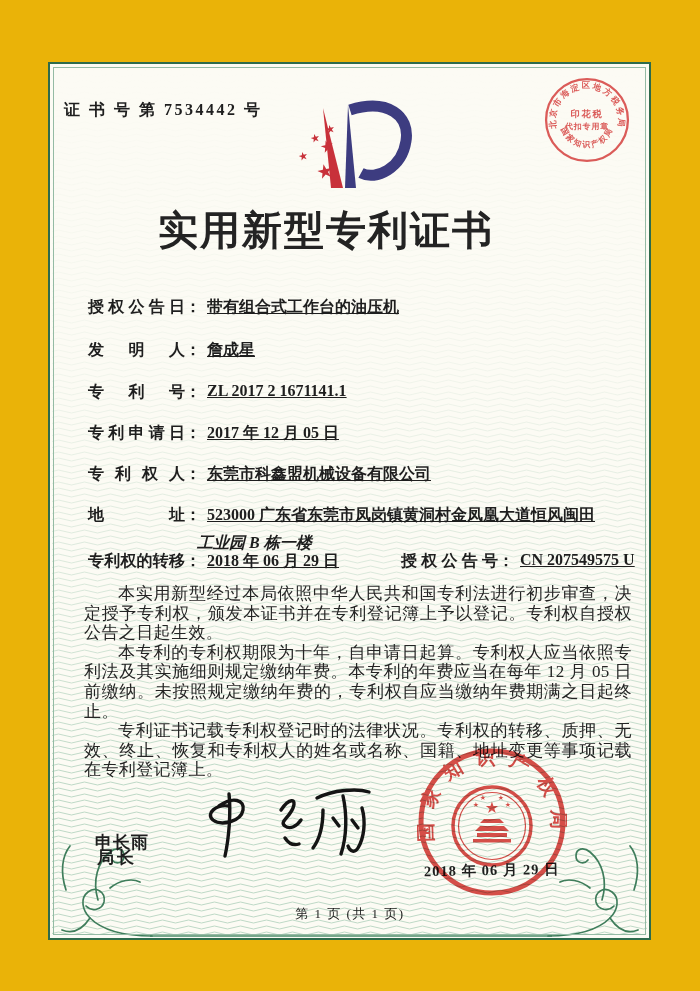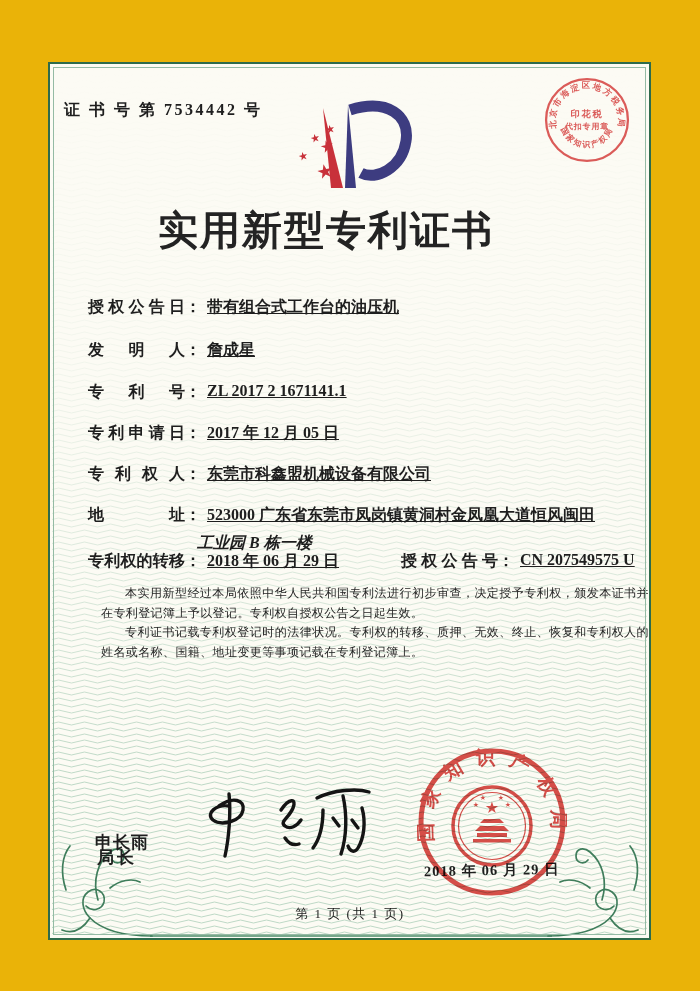--- a/index.html
+++ b/index.html
@@ -36,8 +36,8 @@
   .grant-no{position:absolute;left:265px;top:0;margin-left:48px;}
   .paras{
     position:absolute;left:84px;top:584px;width:548px;z-index:3;
-    font-size:12px;line-height:19.6px;letter-spacing:.4px;color:#242424;
-    text-align:justify;font-weight:500;margin-left:17px;
+    font-size:17px;line-height:19.6px;letter-spacing:.4px;color:#242424;
+    text-align:justify;font-weight:500;
   }
   .paras p{margin:0;text-indent:2em;}
   .sig-title{position:absolute;left:97px;top:846px;font-size:17px;font-weight:600;letter-spacing:3px;z-index:3;}

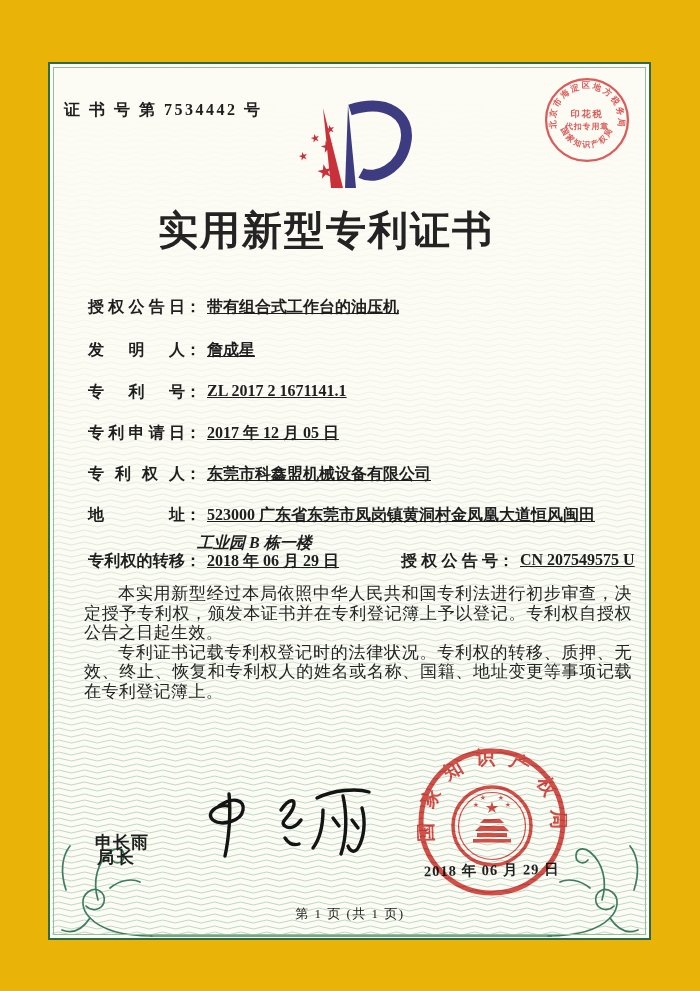--- a/index.html
+++ b/index.html
@@ -160,6 +160,7 @@
 
   <div class="paras">
     <p>本实用新型经过本局依照中华人民共和国专利法进行初步审查，决定授予专利权，颁发本证书并在专利登记簿上予以登记。专利权自授权公告之日起生效。</p>
+    <p>本专利的专利权期限为十年，自申请日起算。专利权人应当依照专利法及其实施细则规定缴纳年费。本专利的年费应当在每年 12 月 05 日前缴纳。未按照规定缴纳年费的，专利权自应当缴纳年费期满之日起终止。</p>
     <p>专利证书记载专利权登记时的法律状况。专利权的转移、质押、无效、终止、恢复和专利权人的姓名或名称、国籍、地址变更等事项记载在专利登记簿上。</p>
   </div>
 

